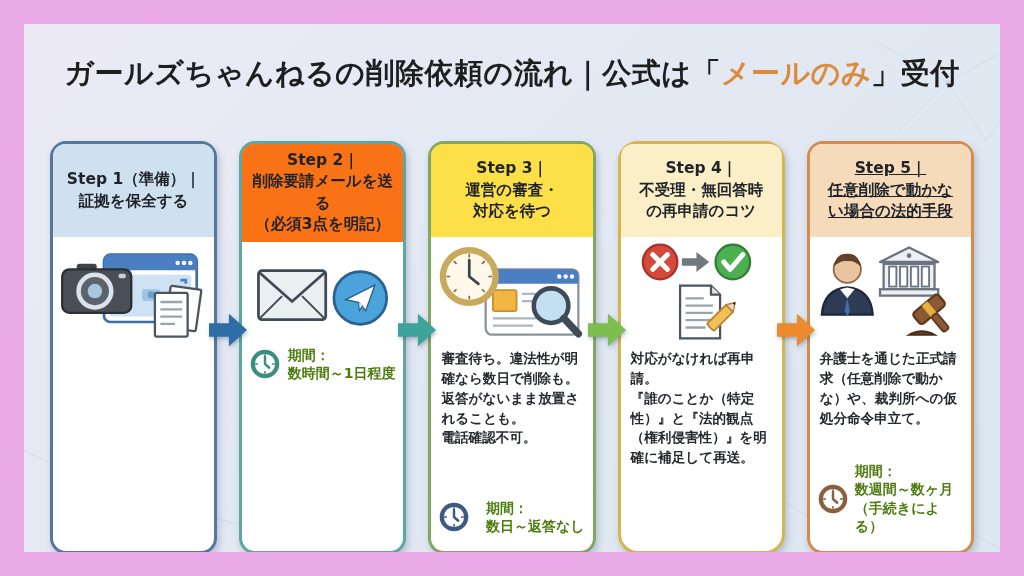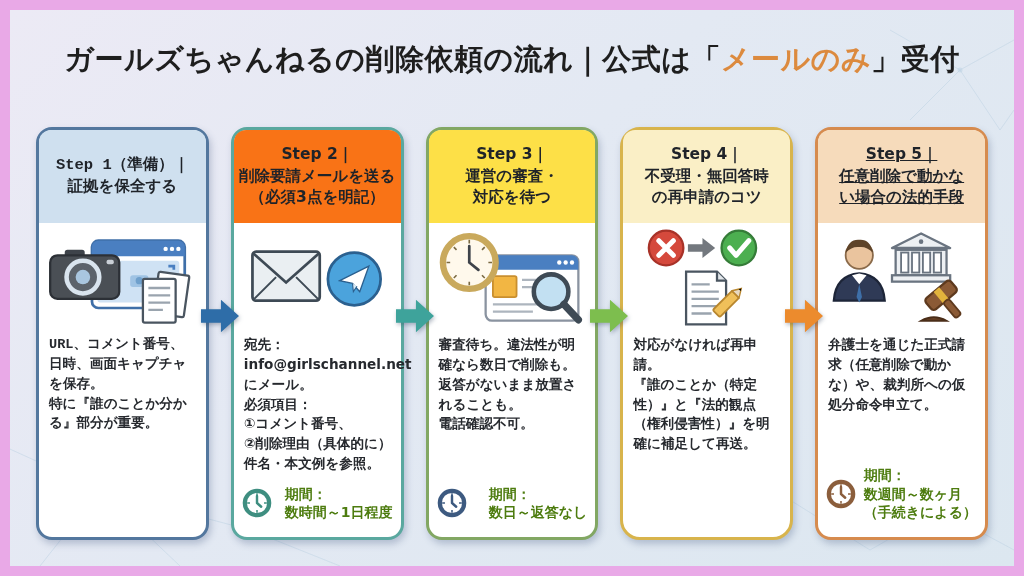--- a/index.html
+++ b/index.html
@@ -11,7 +11,7 @@
   .frame {
     width:1024px; height:576px;
     background:#E9A9E7;
-    padding:10px;
+    padding:24px;
   }
   .canvas {
     position:relative;

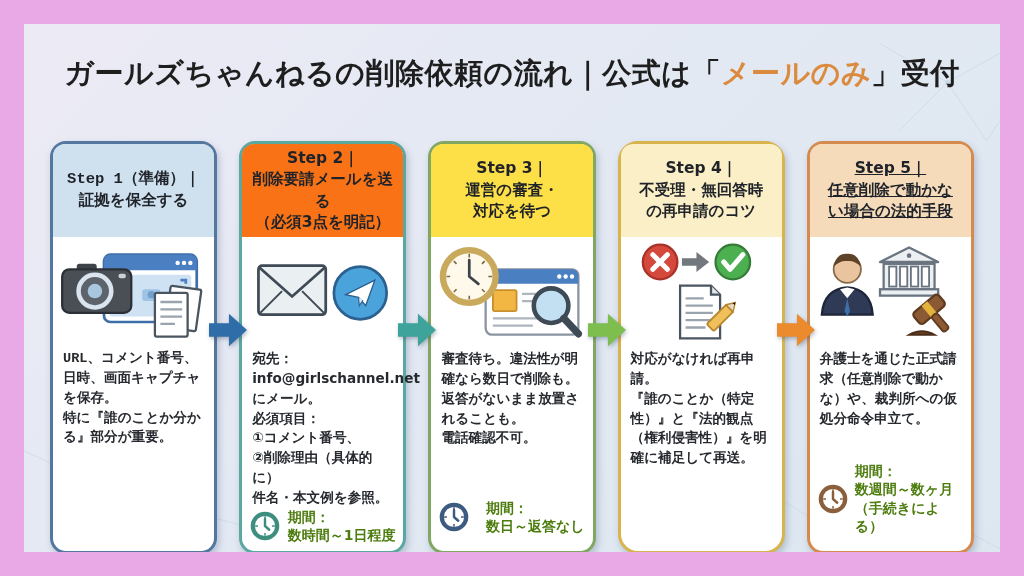--- a/index.html
+++ b/index.html
@@ -112,7 +112,7 @@
 
     <div class="flow">
 
-      <div class="card" style="border-color: rgb(83, 119, 158); font-family: Liberation Mono, monospace;">
+      <div class="card" style="border-color: rgb(83, 119, 158);">
         <div class="card-header" style="background: rgb(207, 224, 239);">Step 1（準備）｜
 証拠を保全する</div>
         <div class="card-icon">

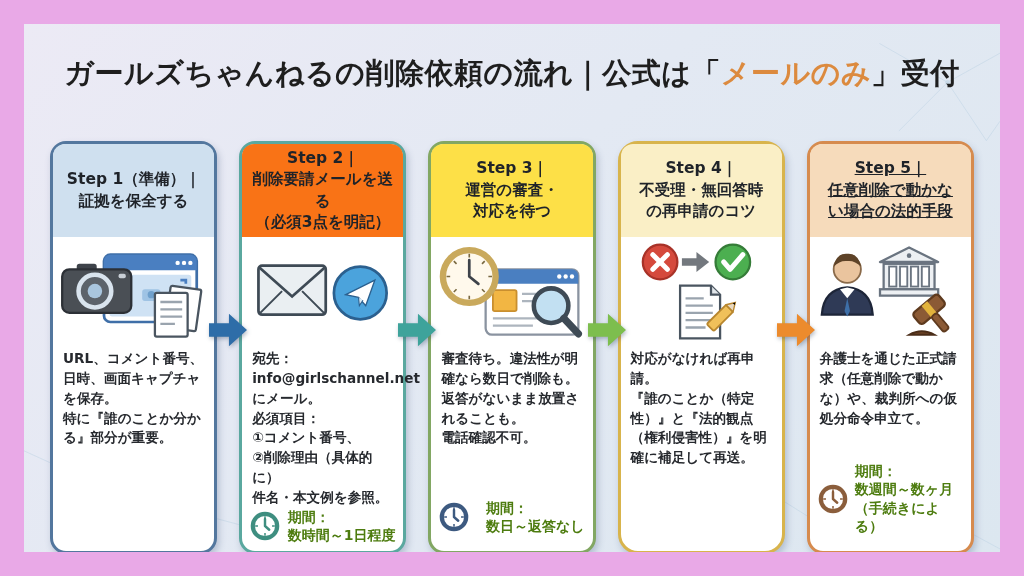--- a/index.html
+++ b/index.html
@@ -148,8 +148,6 @@
             </g>
           </svg>
         </div>
-        <div class="card-body">URL、コメント番号、日時、画面キャプチャを保存。
-特に『誰のことか分かる』部分が重要。</div>
       </div>
 
       <div class="arrow" style="color: rgb(46, 109, 168);">

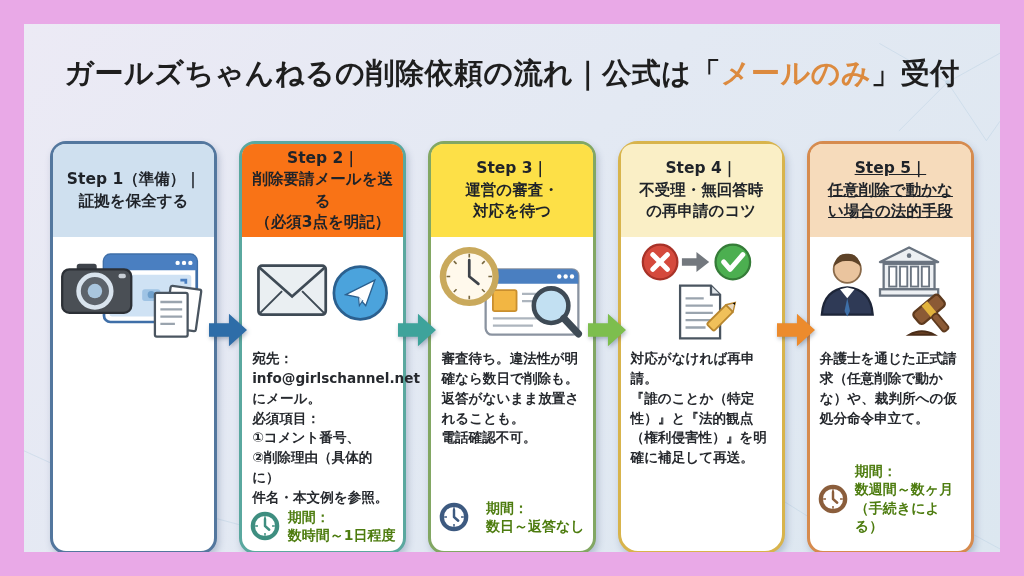--- a/index.html
+++ b/index.html
@@ -174,13 +174,6 @@
             </g>
           </svg>
         </div>
-        <div class="card-body">宛先：
-info@girlschannel.net
-にメール。
-必須項目：
-①コメント番号、
-②削除理由（具体的に）
-件名・本文例を参照。</div>
         <div class="card-period">
           <svg class="clock-svg" viewBox="0 0 32 32" style="color: rgb(62, 142, 128);">
             <circle cx="16" cy="16" r="13" fill="#FFFFFF" stroke="currentColor" stroke-width="4.5"></circle>

